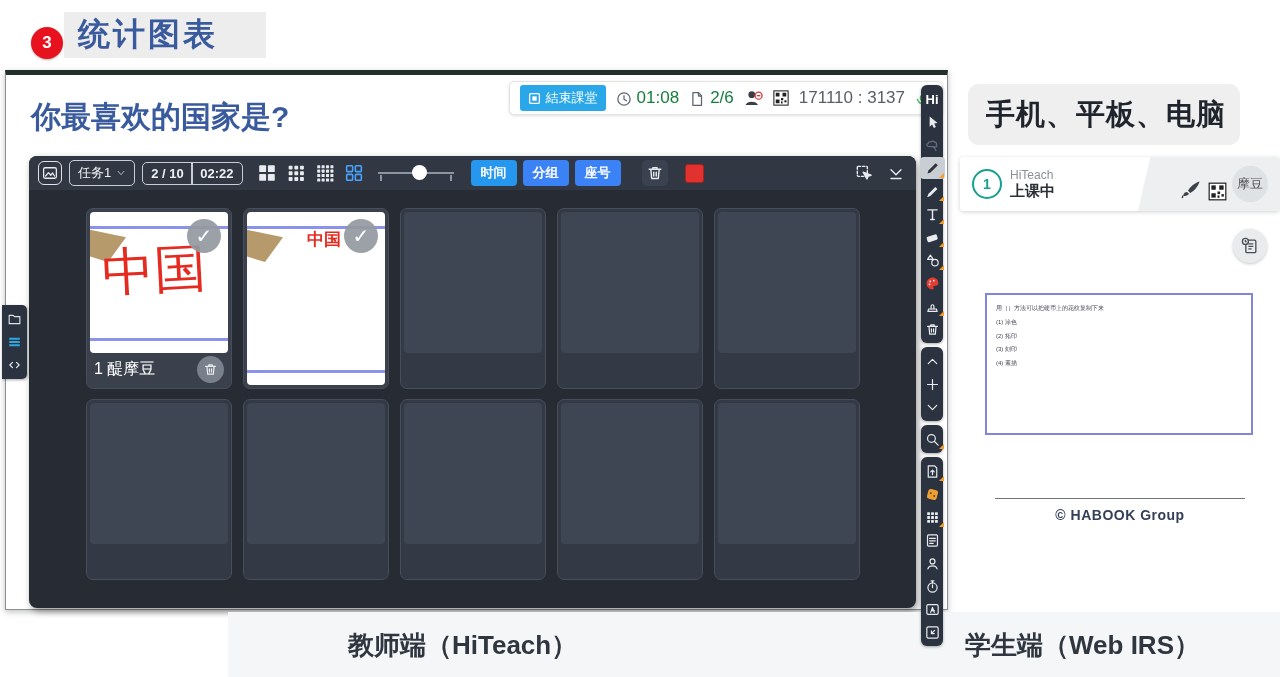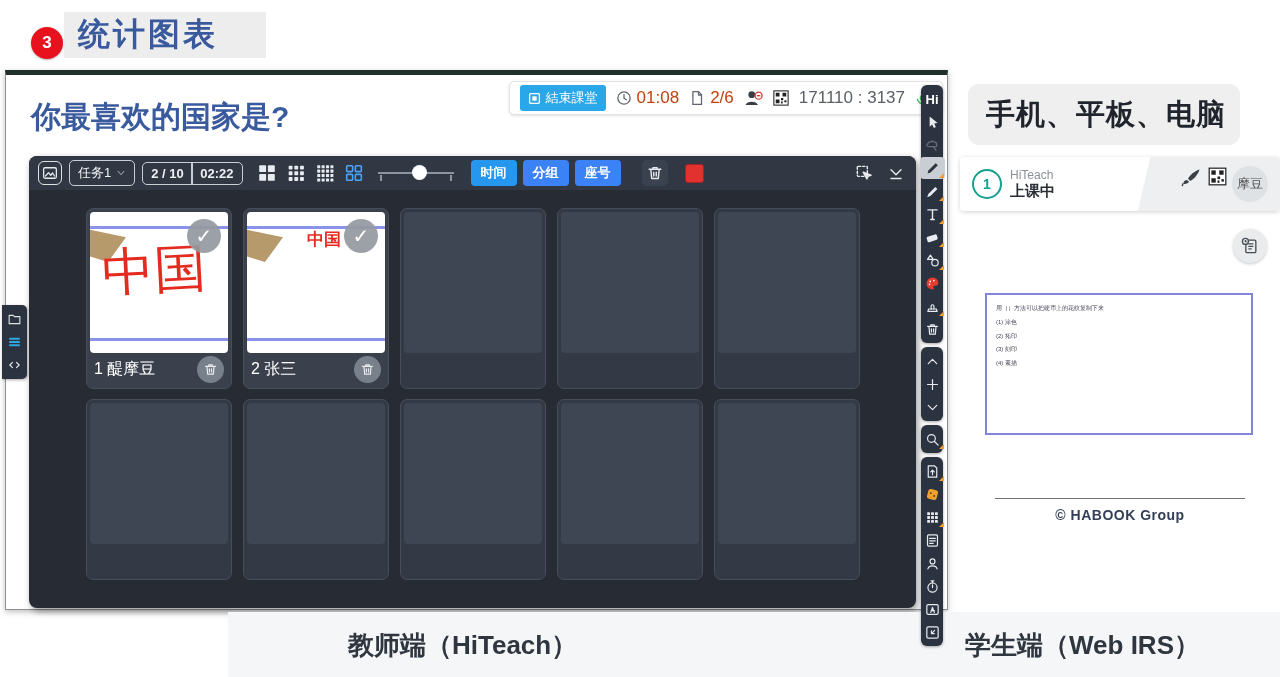--- a/index.html
+++ b/index.html
@@ -23,7 +23,7 @@
                box-shadow:0 1px 3px rgba(0,0,0,.12);}
   .end-class{display:flex;align-items:center;gap:5px;background:#2aa7e8;color:#fff;font-size:13px;
              border:none;border-radius:3px;padding:4px 8px;cursor:pointer;font-family:Liberation Sans, sans-serif;}
-  .sp-item{display:flex;align-items:center;gap:4px;color:#c2410c;font-size:17px;}
+  .sp-item{display:flex;align-items:flex-end;gap:4px;color:#15803d;font-size:17px;}
   .room-id{color:#5a6068;font-size:17px;}
   .ic12{width:13px;height:13px;}.ic18{width:18px;height:18px;}.ic20{width:20px;height:20px;}
   .question{position:absolute;left:25px;top:22px;font-size:30px;font-weight:bold;color:#3a5a9e;}

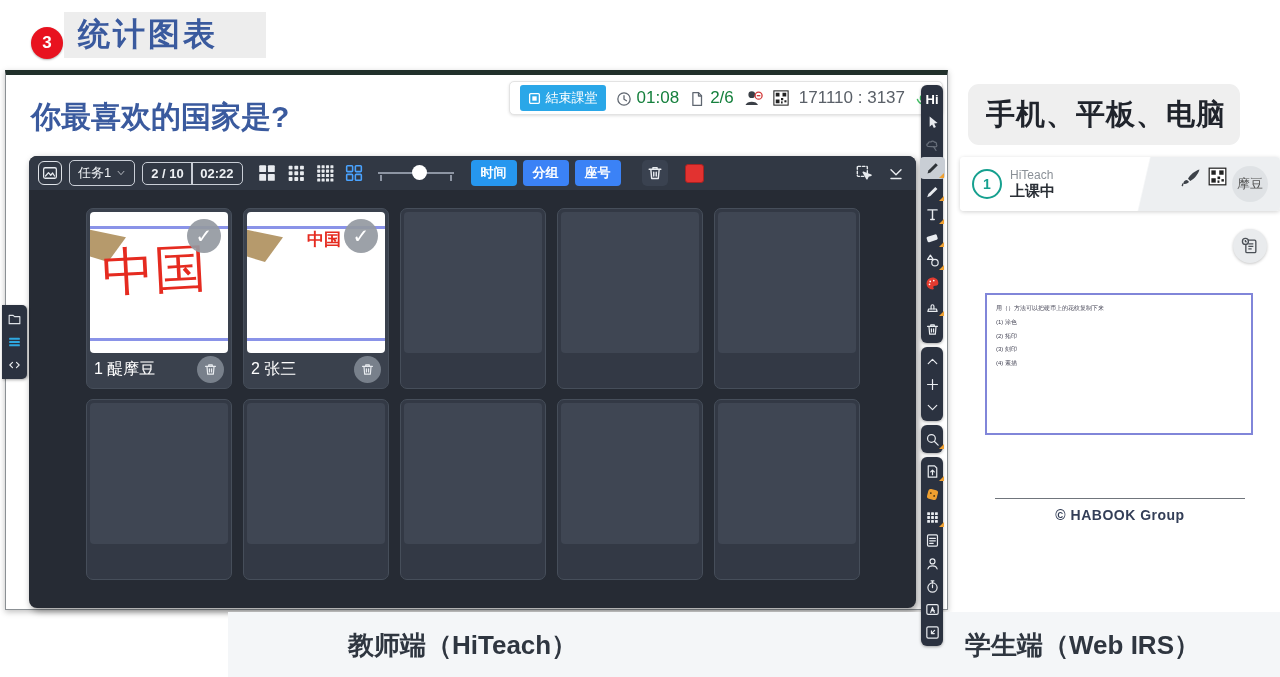--- a/index.html
+++ b/index.html
@@ -106,7 +106,7 @@
   .app-info{margin-left:8px;display:flex;flex-direction:column;line-height:1.2;}
   .app-name{font-size:12px;color:#8a9097;}
   .app-status{font-size:15px;color:#2a2f36;font-weight:bold;}
-  .bar-icons{margin-left:auto;display:flex;align-items:flex-start;gap:4px;}
+  .bar-icons{margin-left:auto;display:flex;align-items:flex-end;gap:4px;}
   .brush-ic{width:24px;height:24px;}
   .qr-sm{width:21px;height:21px;}
   .avatar{width:36px;height:36px;border-radius:50%;background:#dfe2e5;color:#555;font-size:13px;

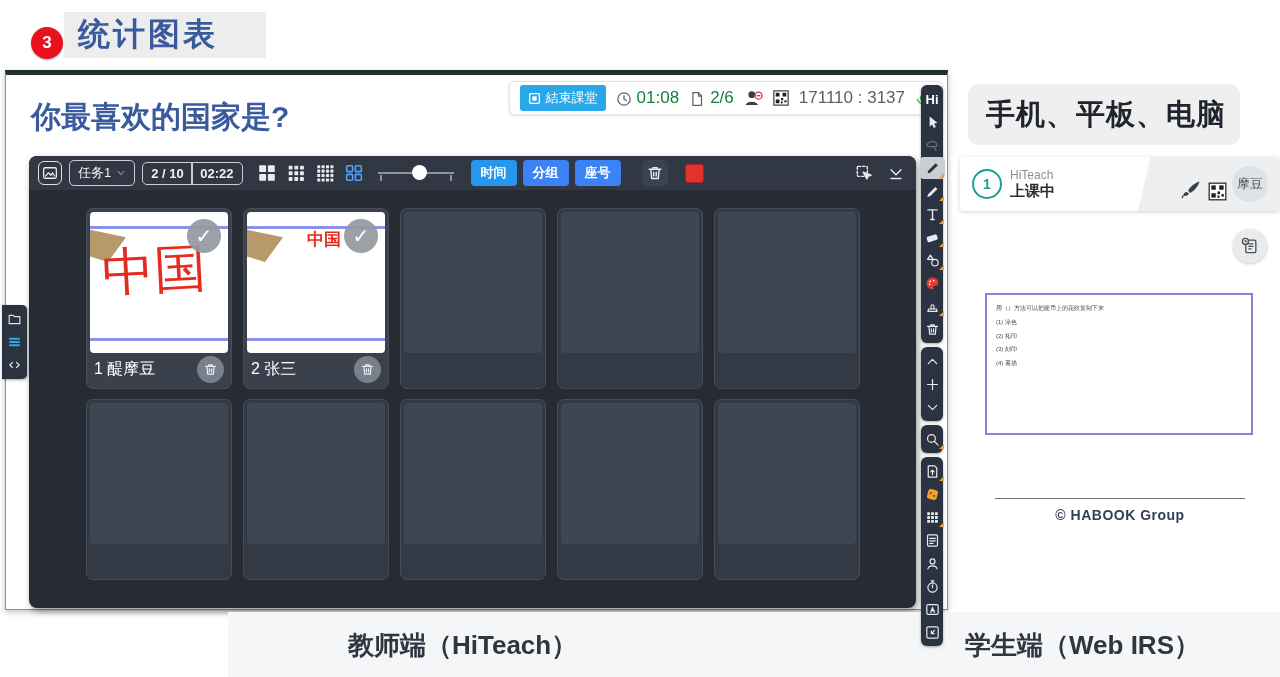--- a/index.html
+++ b/index.html
@@ -333,15 +333,6 @@
               <div class="writing-typed">中国</div>
               <div class="checkmark">✓</div>
             </div>
-            <div class="card-label">
-              <span>2 张三</span>
-              <button class="card-trash">
-                <svg viewBox="0 0 24 24" fill="none" stroke="#e8ebef" stroke-width="1.7" stroke-linecap="round" stroke-linejoin="round">
-                  <path d="M5 7.5h14M9.5 7.5V5.5h5v2M7 7.5l1 11h8l1-11"></path>
-                  <path d="M10.5 11v4.5M13.5 11v4.5"></path>
-                </svg>
-              </button>
-            </div>
           </div>
           <div class="card empty">
             <div class="card-img"></div>

